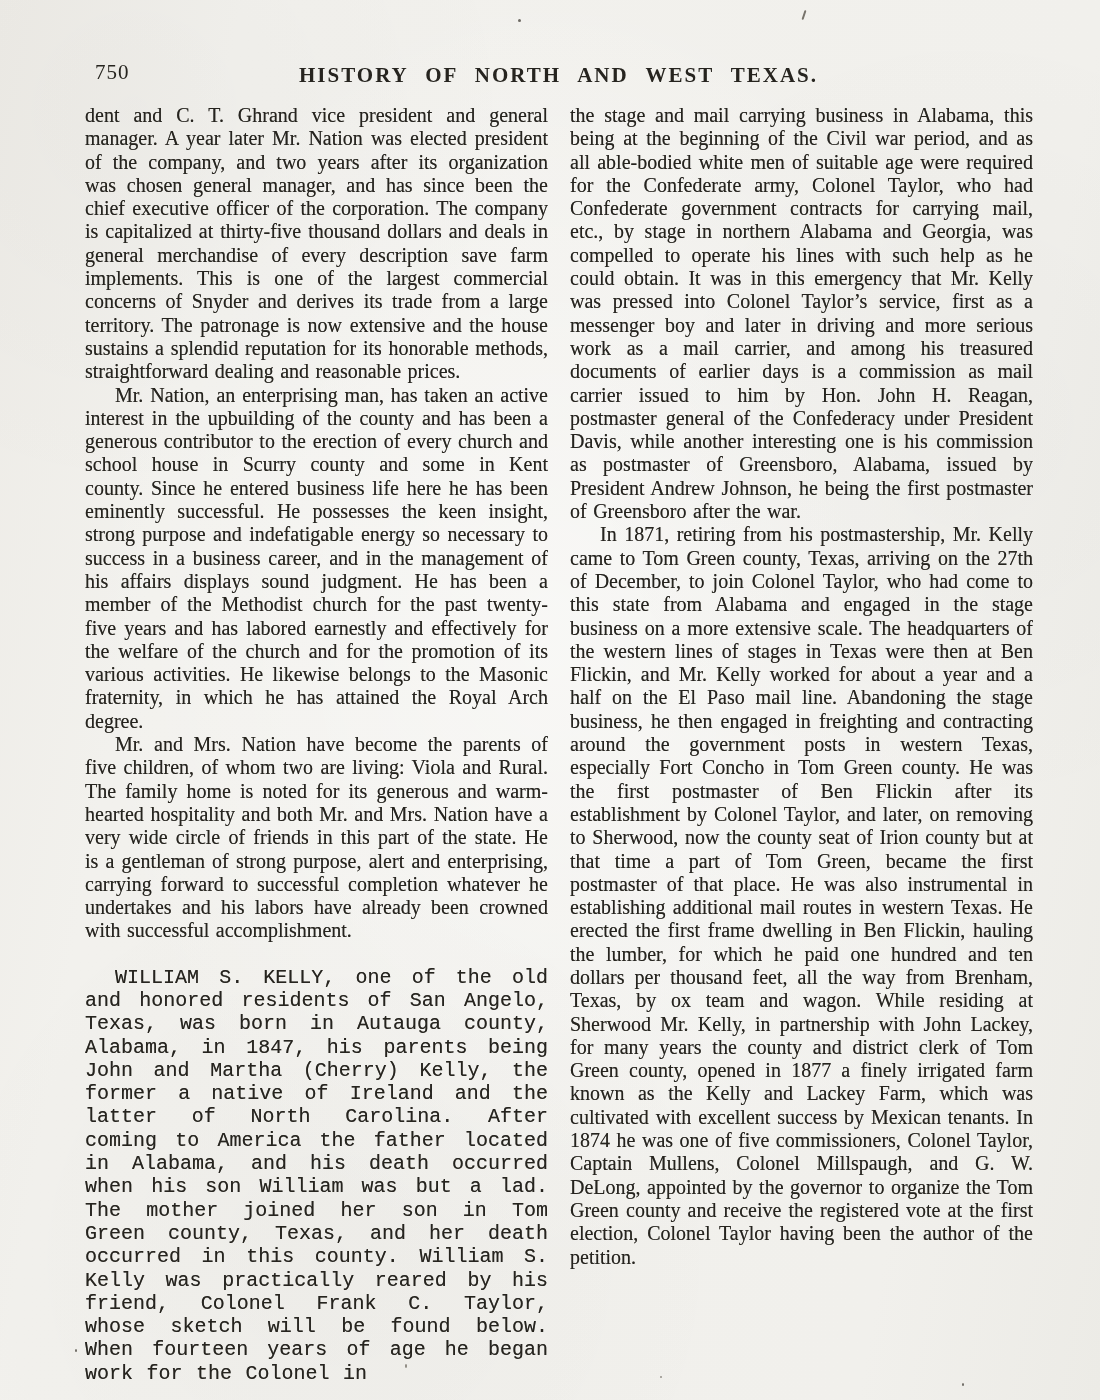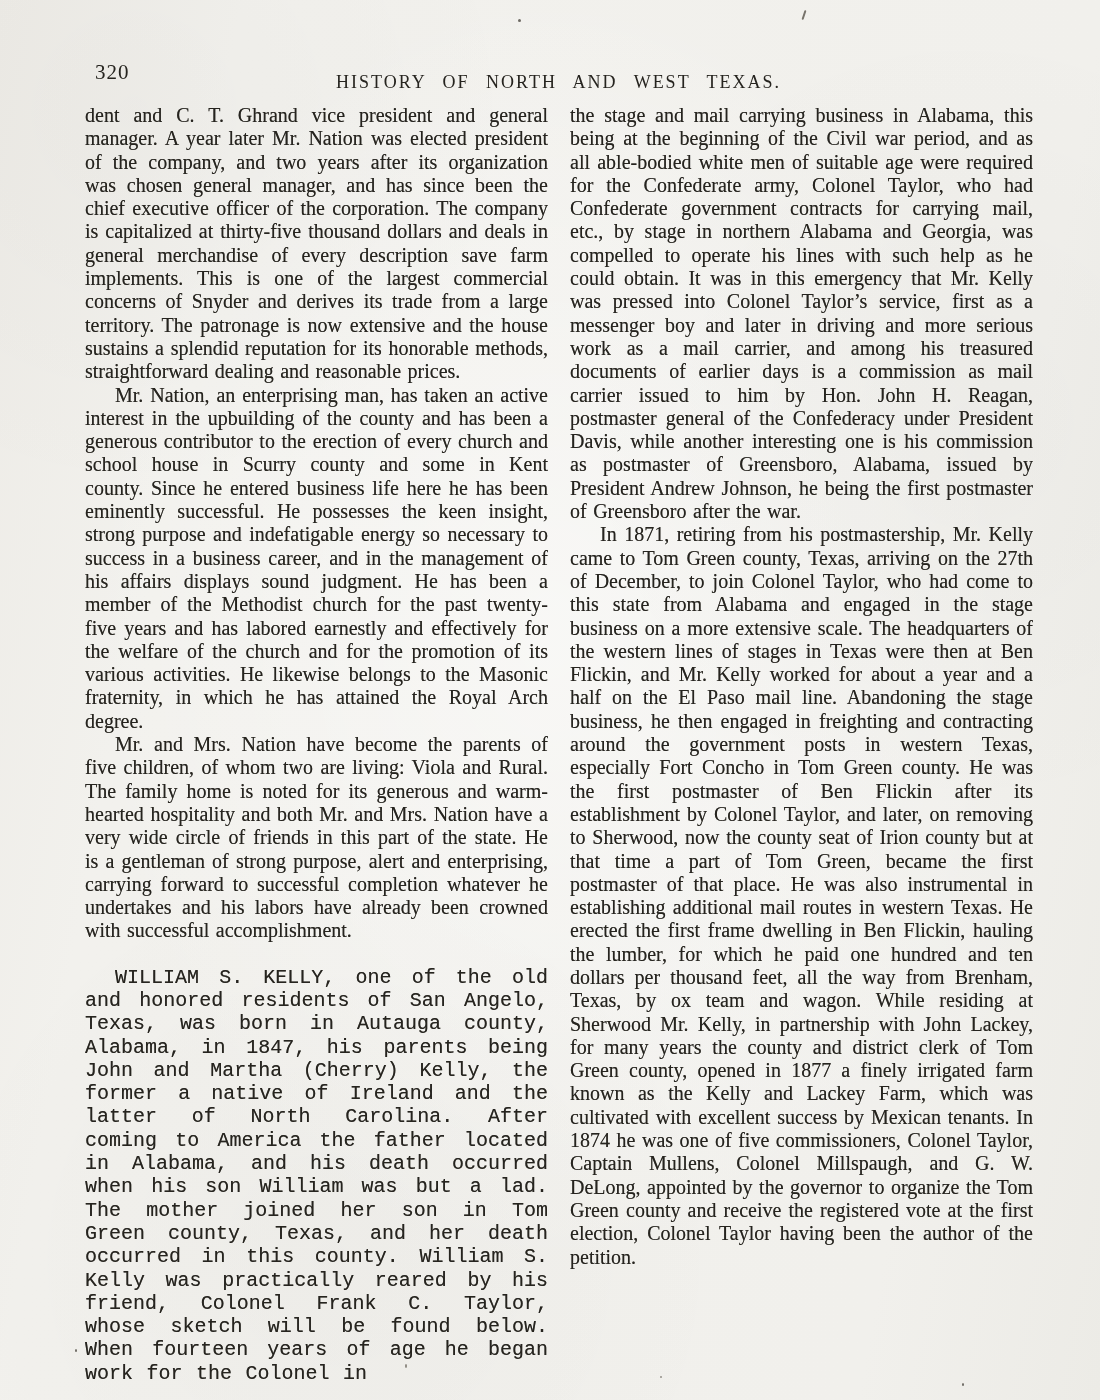--- a/index.html
+++ b/index.html
@@ -108,7 +108,7 @@
   <div class="grain"></div>
 
   <div class="page-header">
-    <span class="page-number">320</span>
+    <span class="page-number">750</span>
     <h1 class="page-title">HISTORY OF NORTH AND WEST TEXAS.</h1>
   </div>
 

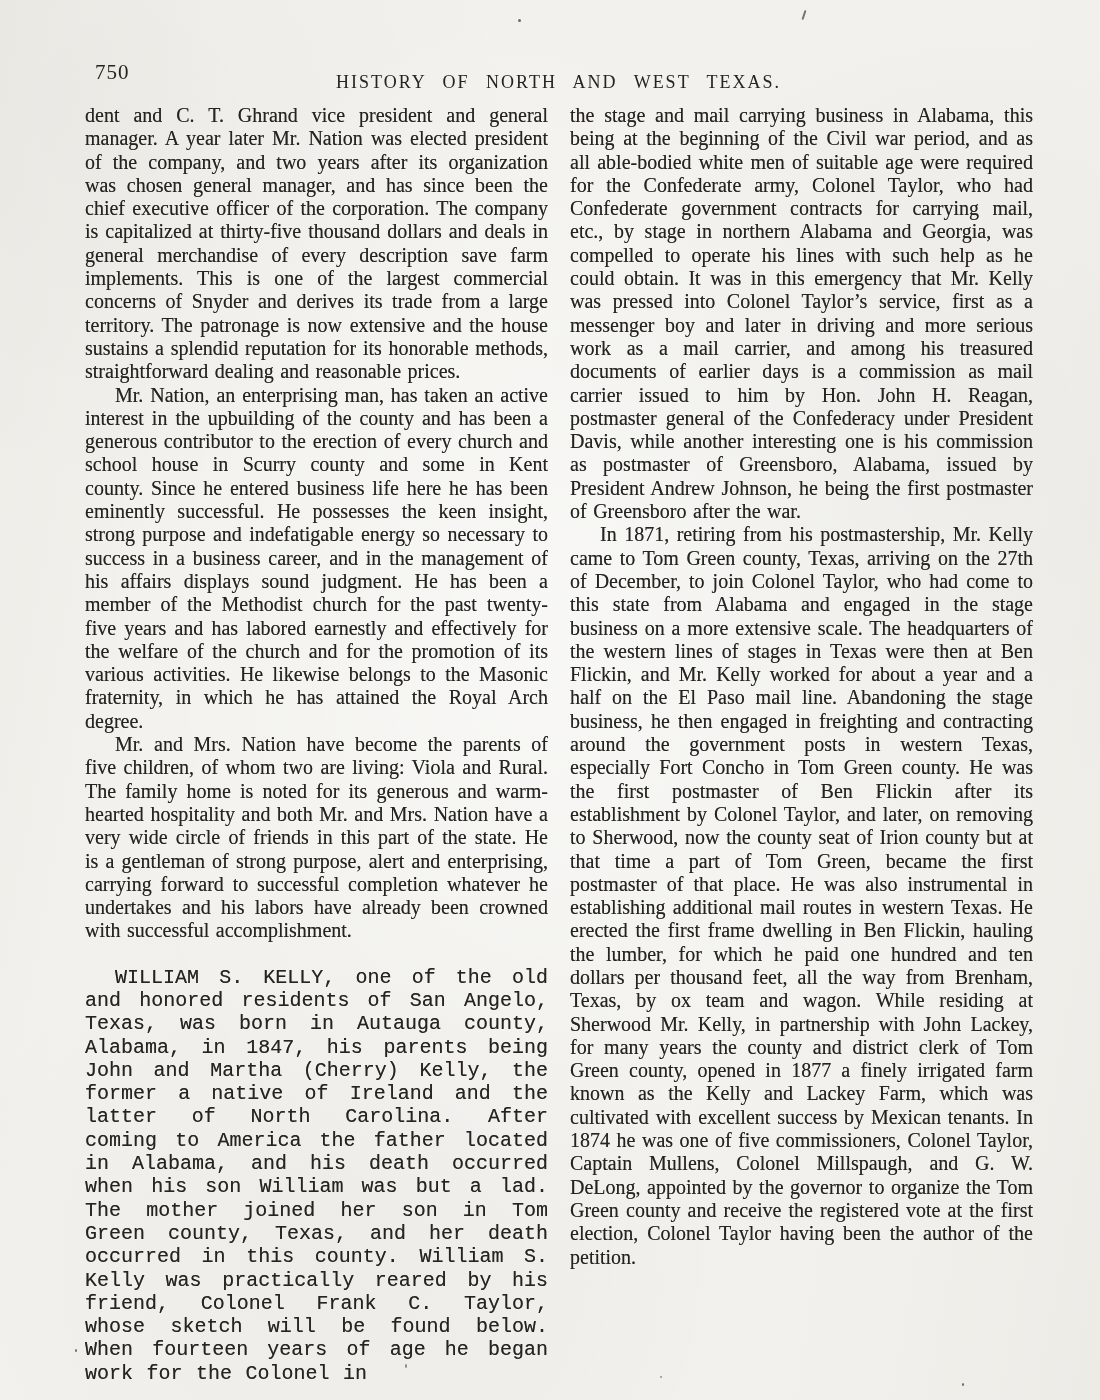--- a/index.html
+++ b/index.html
@@ -48,10 +48,10 @@
     letter-spacing: 1px;
   }
   .page-title {
-    margin: 16px;
+    margin: 7px;
     text-align: center;
-    font-size: 18px;
-    font-weight: normal;
+    font-size: 21px;
+    font-weight: bold;
     letter-spacing: 2px;
     word-spacing: 10px;
     white-space: nowrap;

